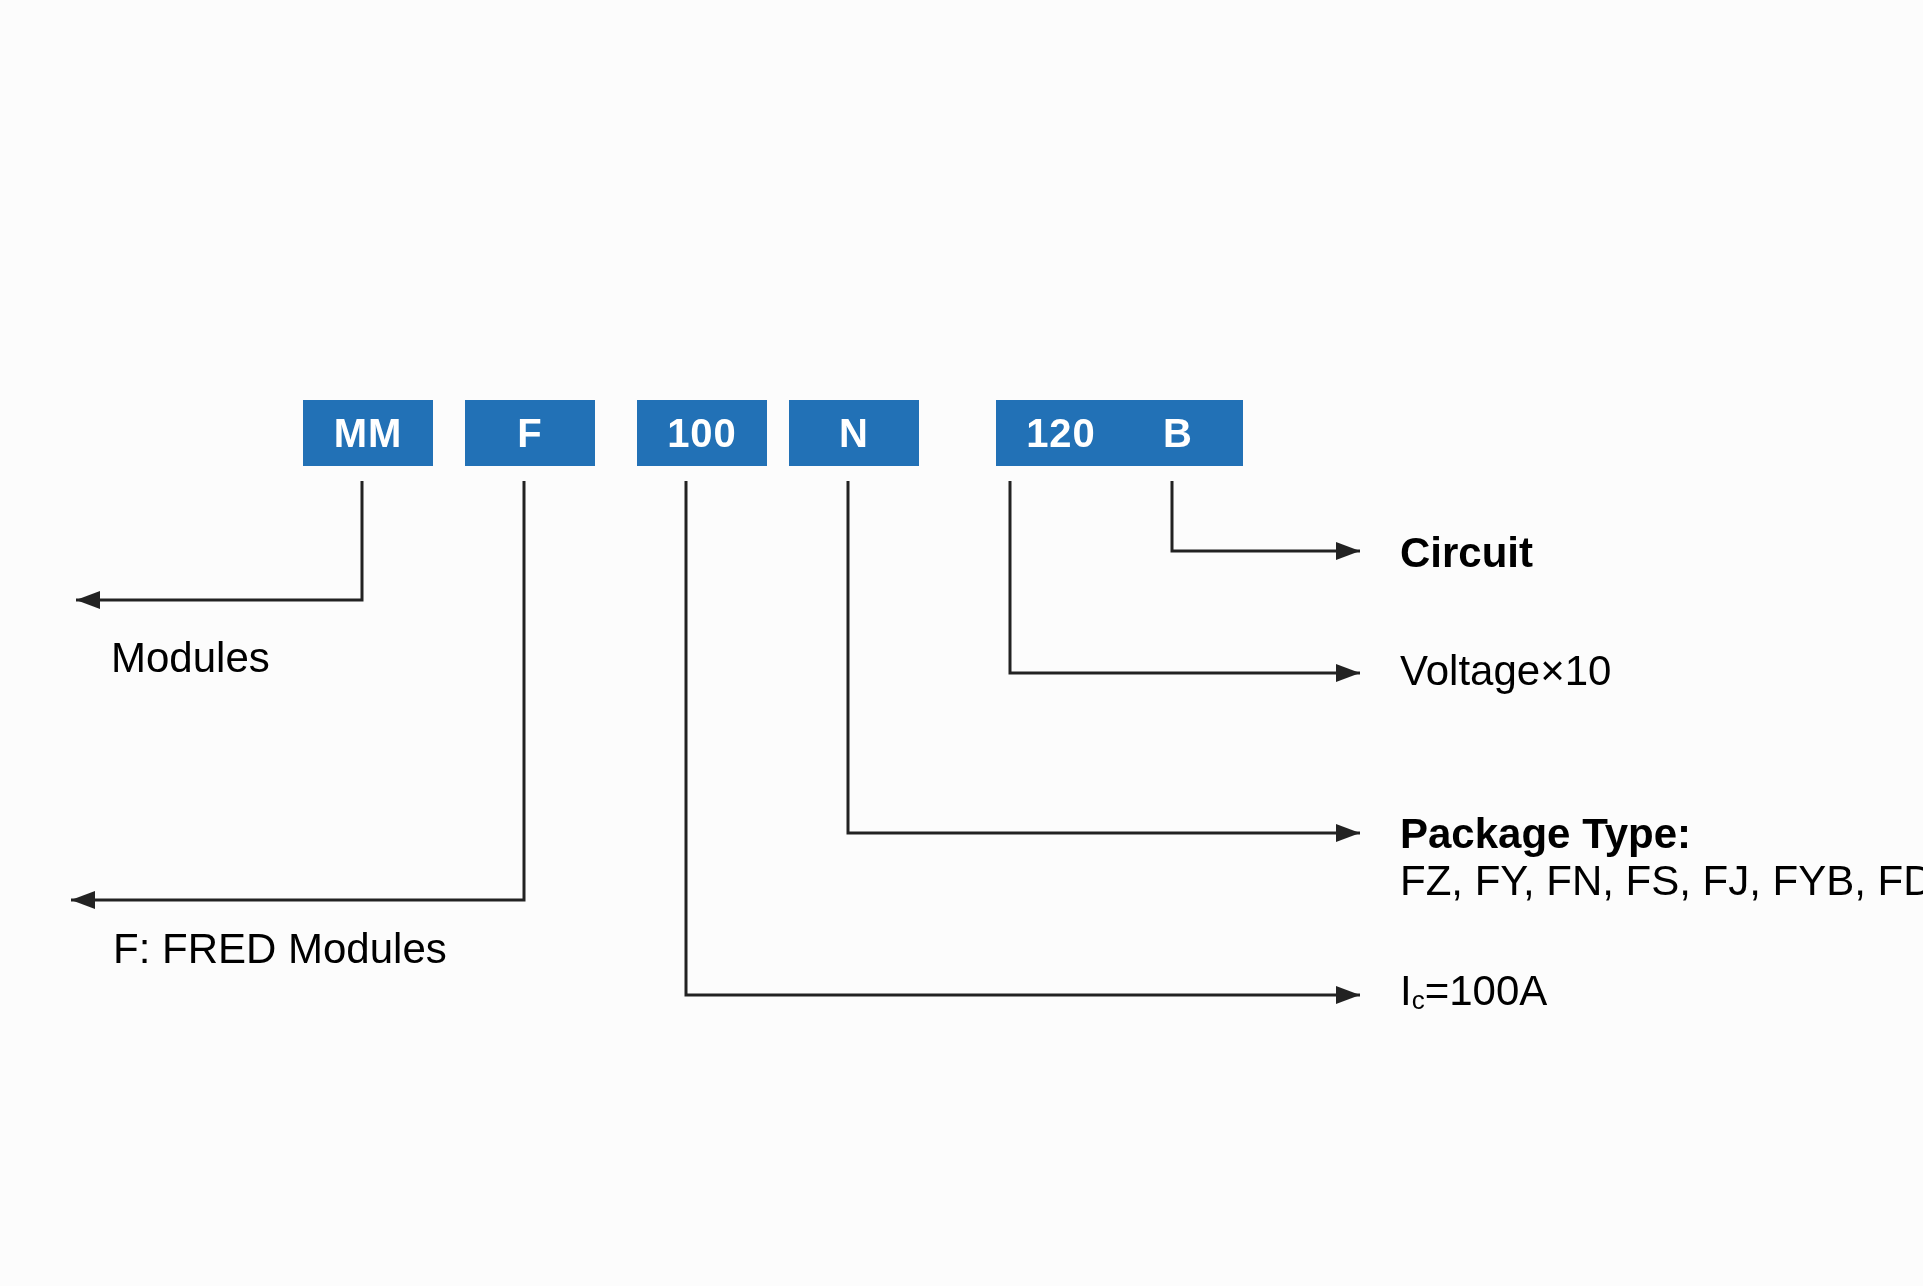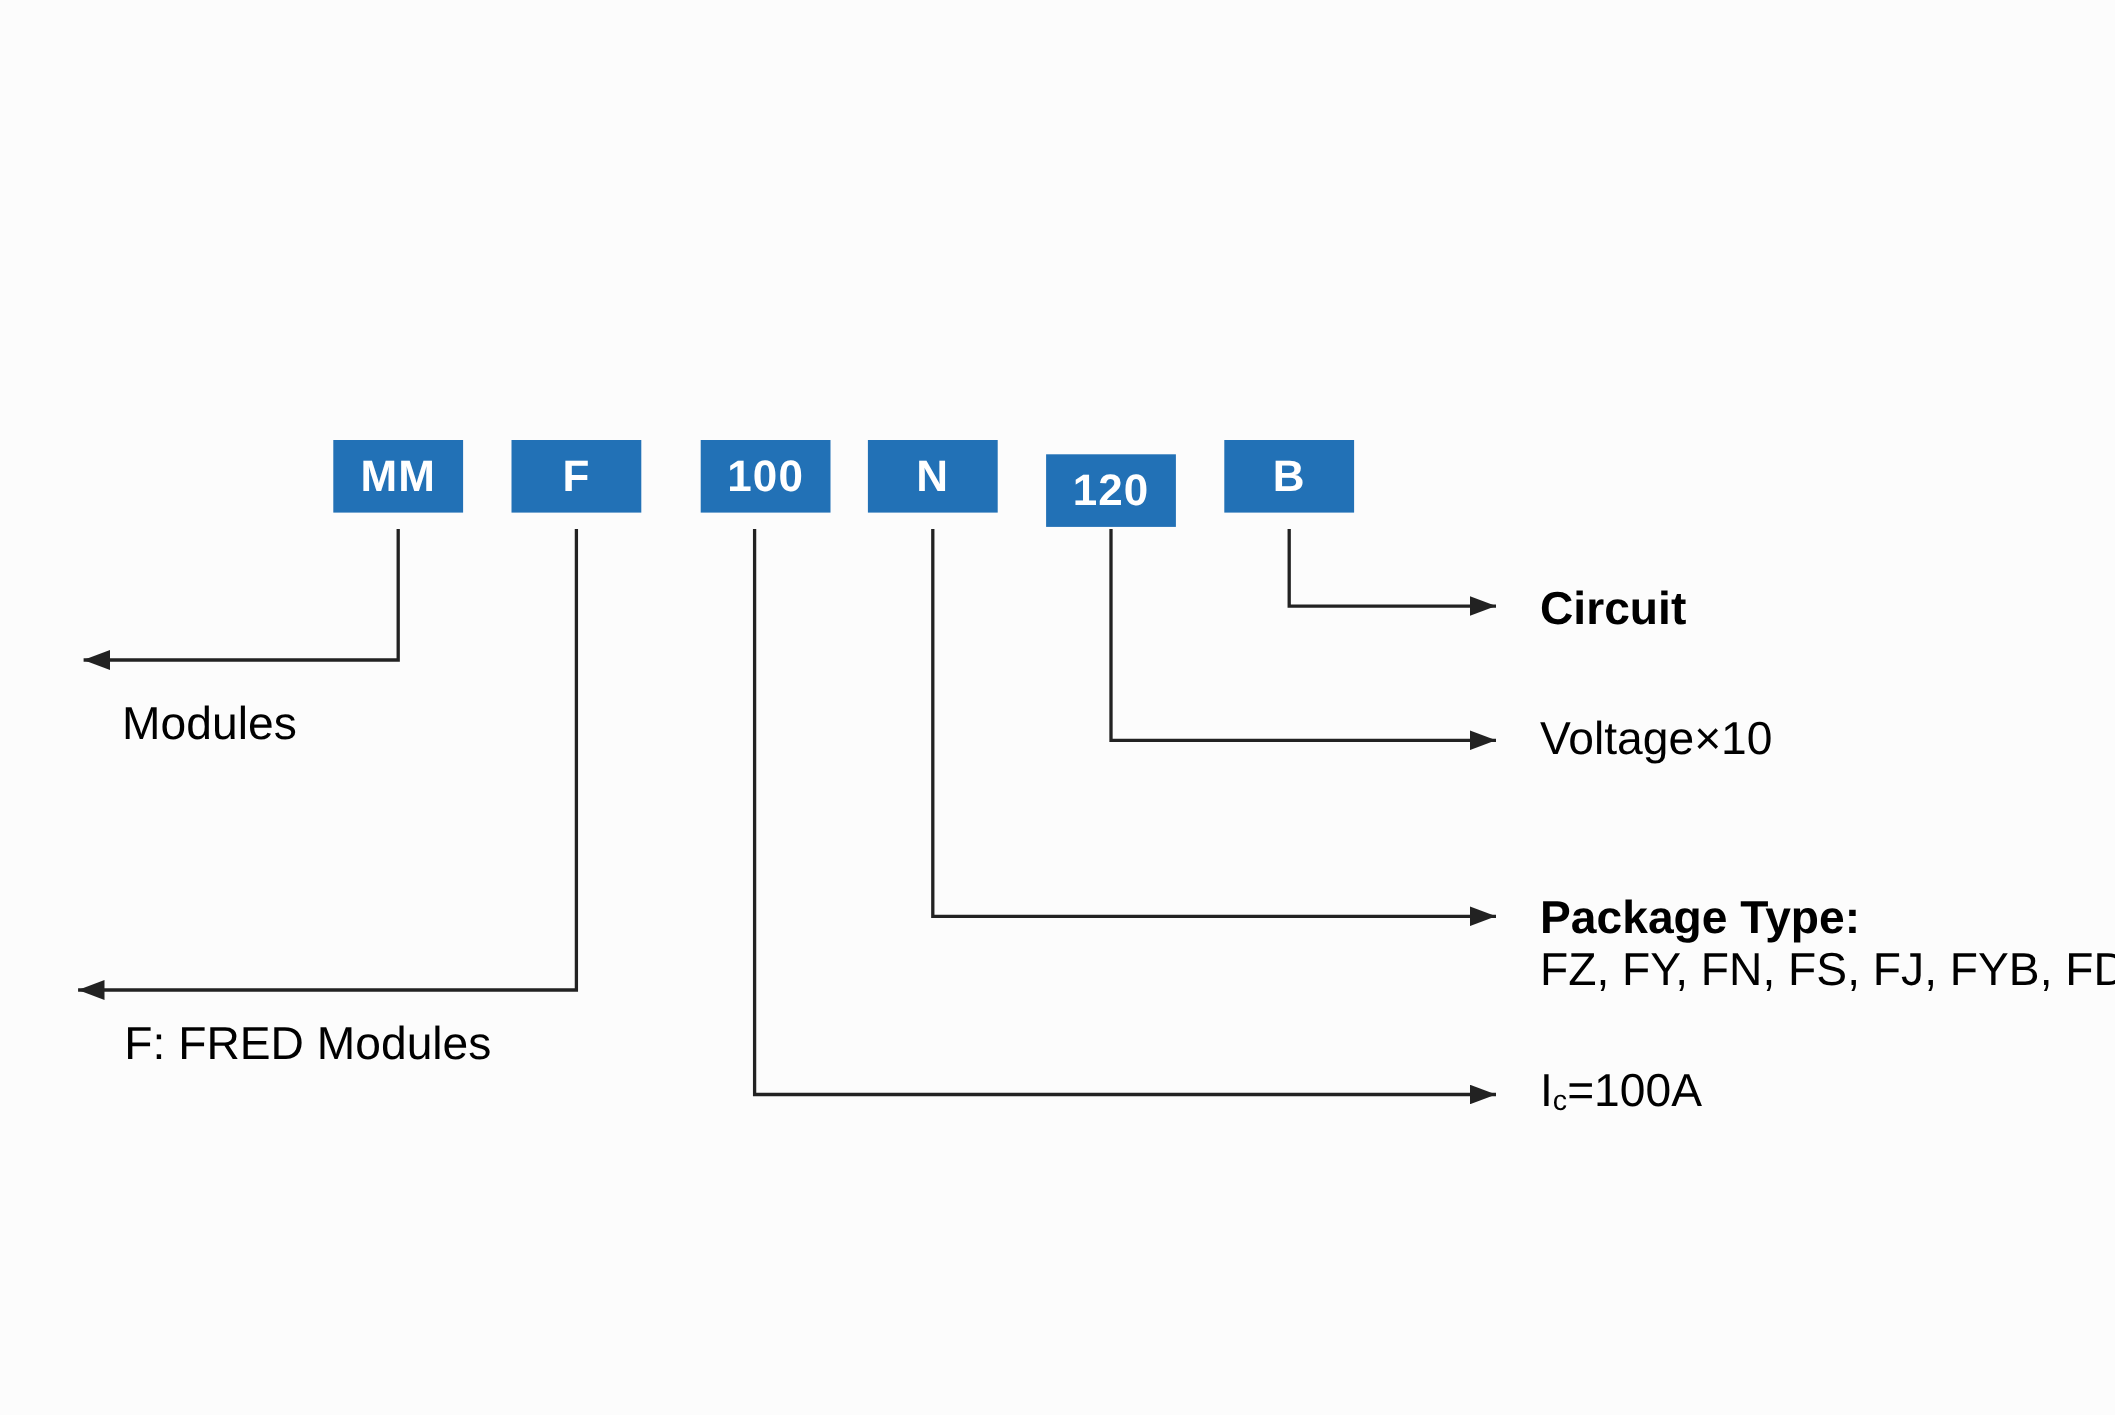--- a/index.html
+++ b/index.html
@@ -30,7 +30,7 @@
   .seg {
     position: absolute;
     top: 400px;
-    width: 118px;
+    width: 130px;
     height: 66px;
     background: #2271b6;
     color: #ffffff;

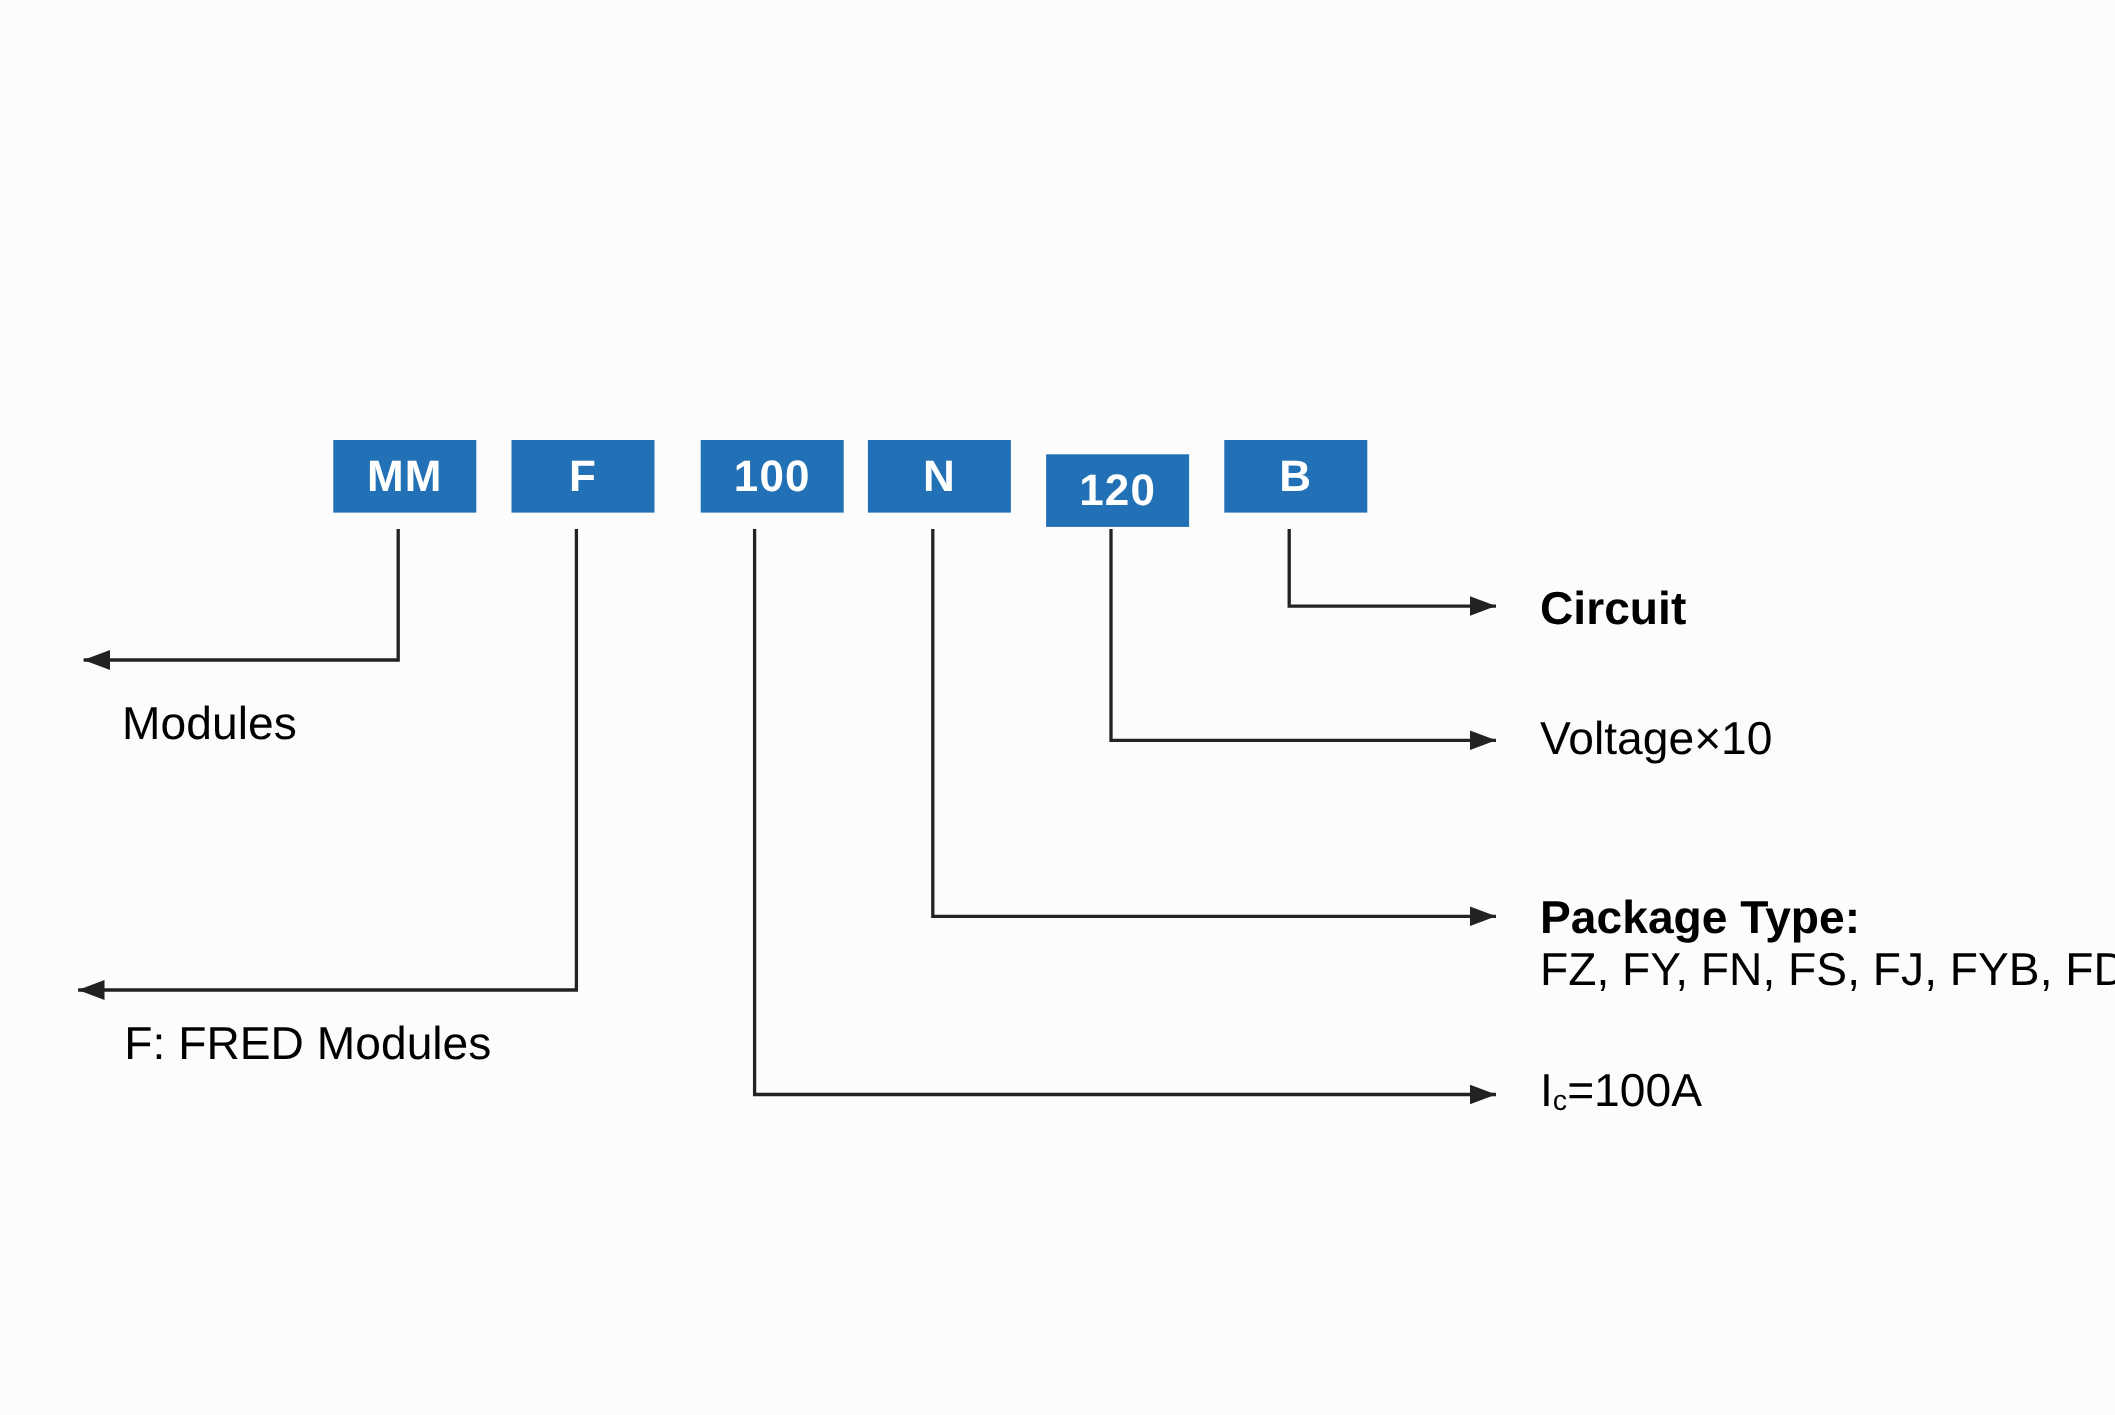--- a/index.html
+++ b/index.html
@@ -45,7 +45,7 @@
   .seg-1 { left: 465px; }
   .seg-2 { left: 627px; margin-left: 10px; }
   .seg-3 { left: 789px; }
-  .seg-4 { left: 951px; margin-top: 13px; }
+  .seg-4 { left: 996px; }
   .seg-5 { left: 1113px; }
   .lbl {
     position: absolute;

